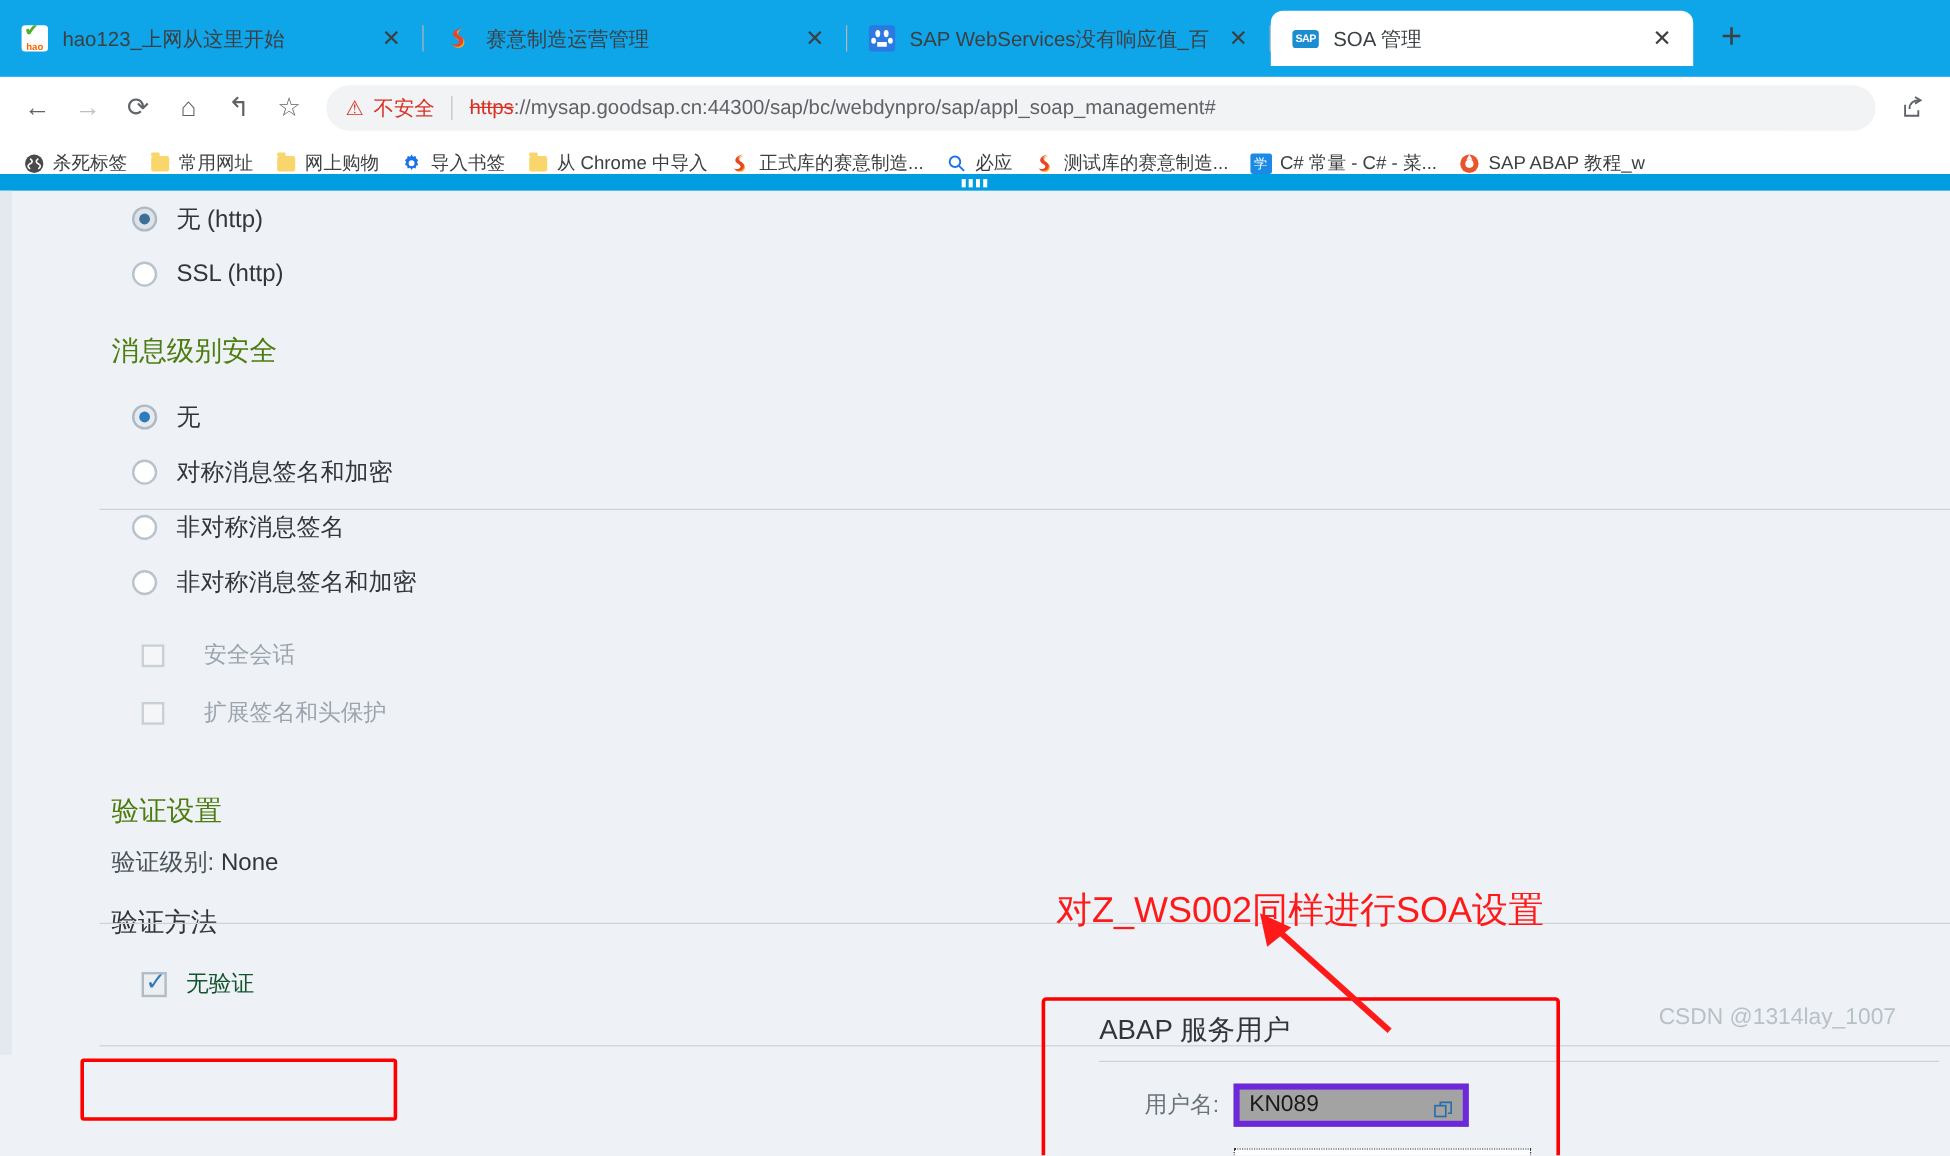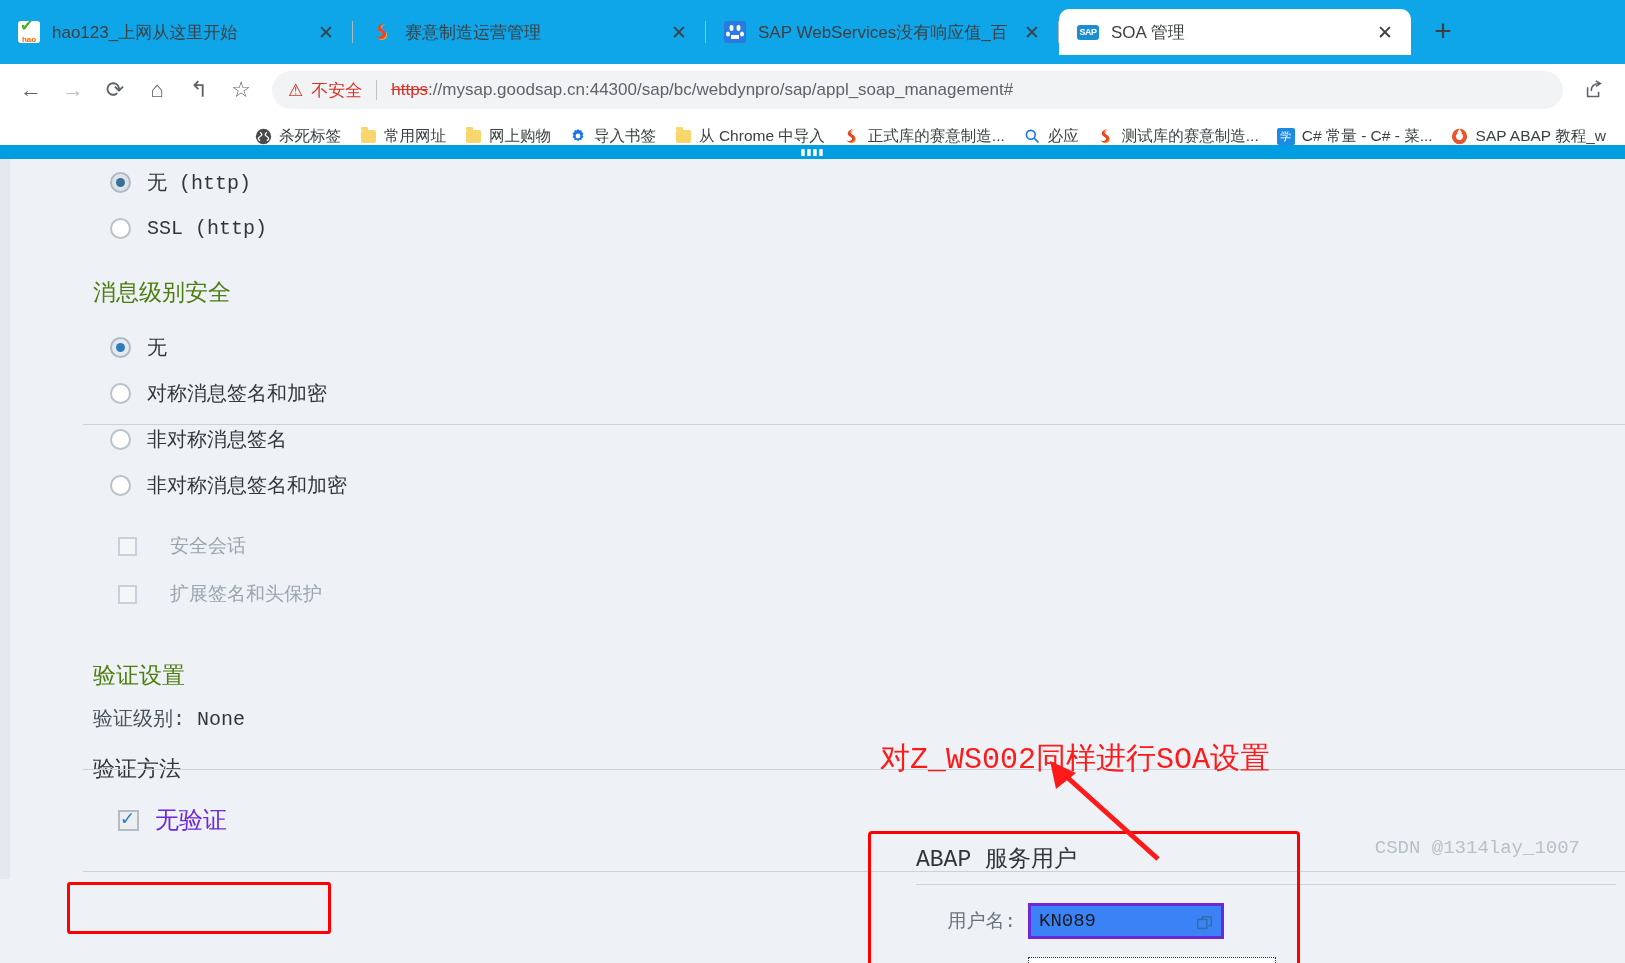--- a/index.html
+++ b/index.html
@@ -139,7 +139,6 @@
     gap: 0px;
     border-bottom: 1px solid #dadce0;
     overflow: hidden;
-    justify-content: flex-end;
   }
   .bm {
     display: flex;

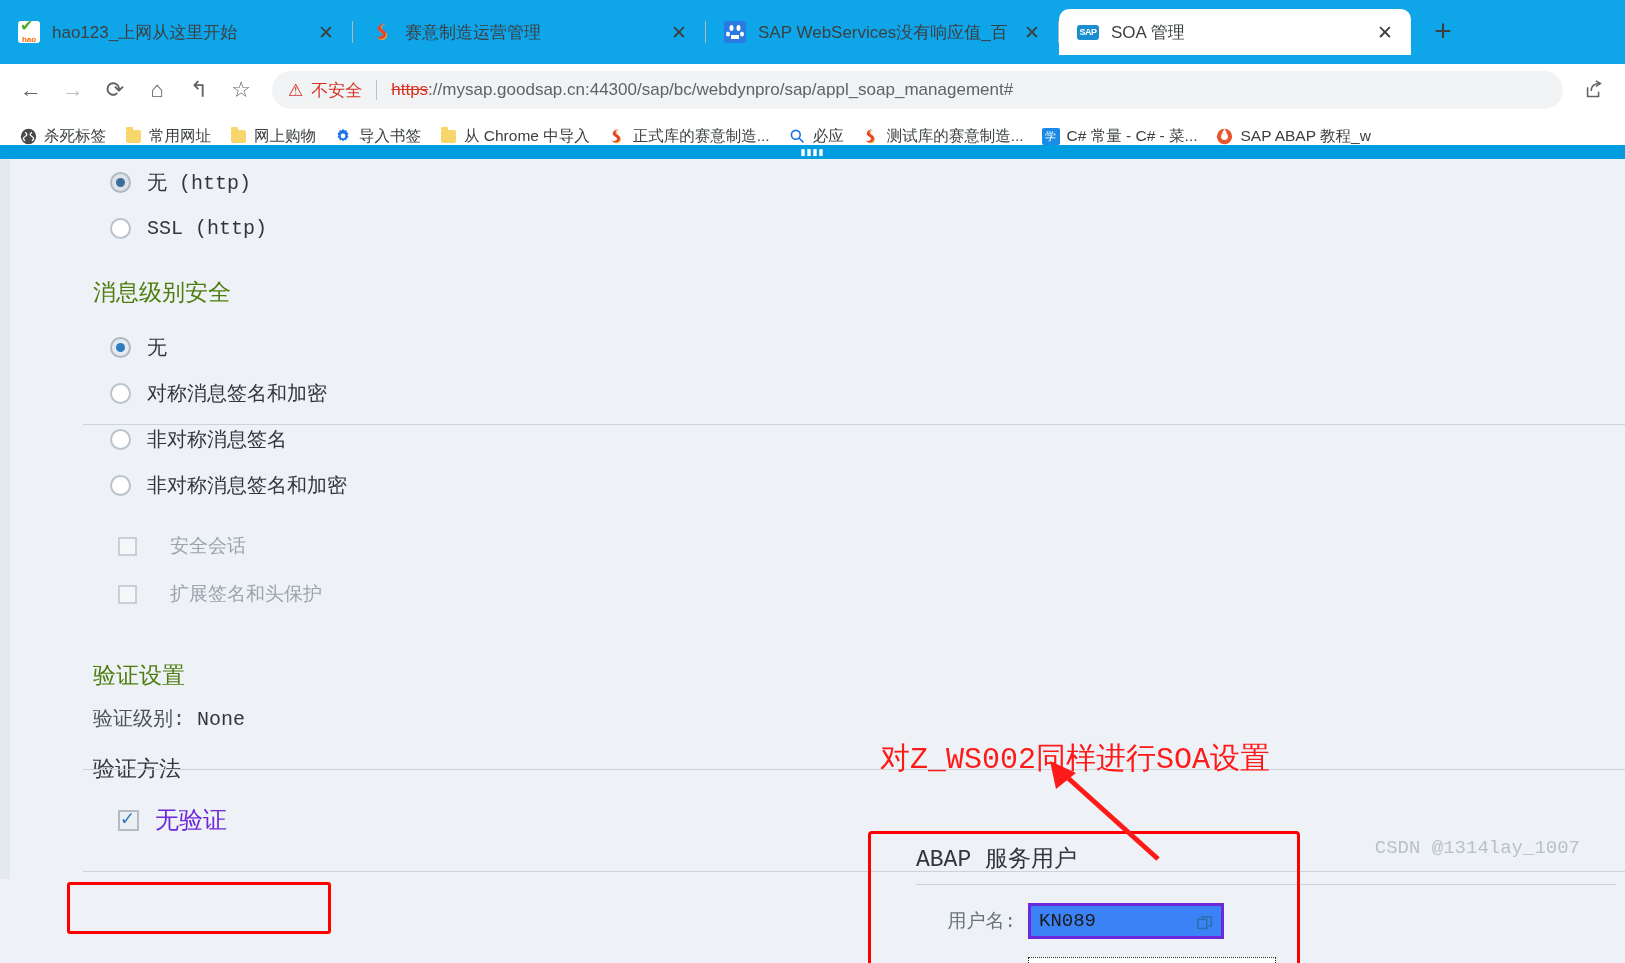--- a/index.html
+++ b/index.html
@@ -199,7 +199,6 @@
     height: 720px;
     background: #eef2f6;
     padding-left: 10px;
-    font-family: Liberation Mono, monospace;
   }
   .left-strip {
     position: absolute;

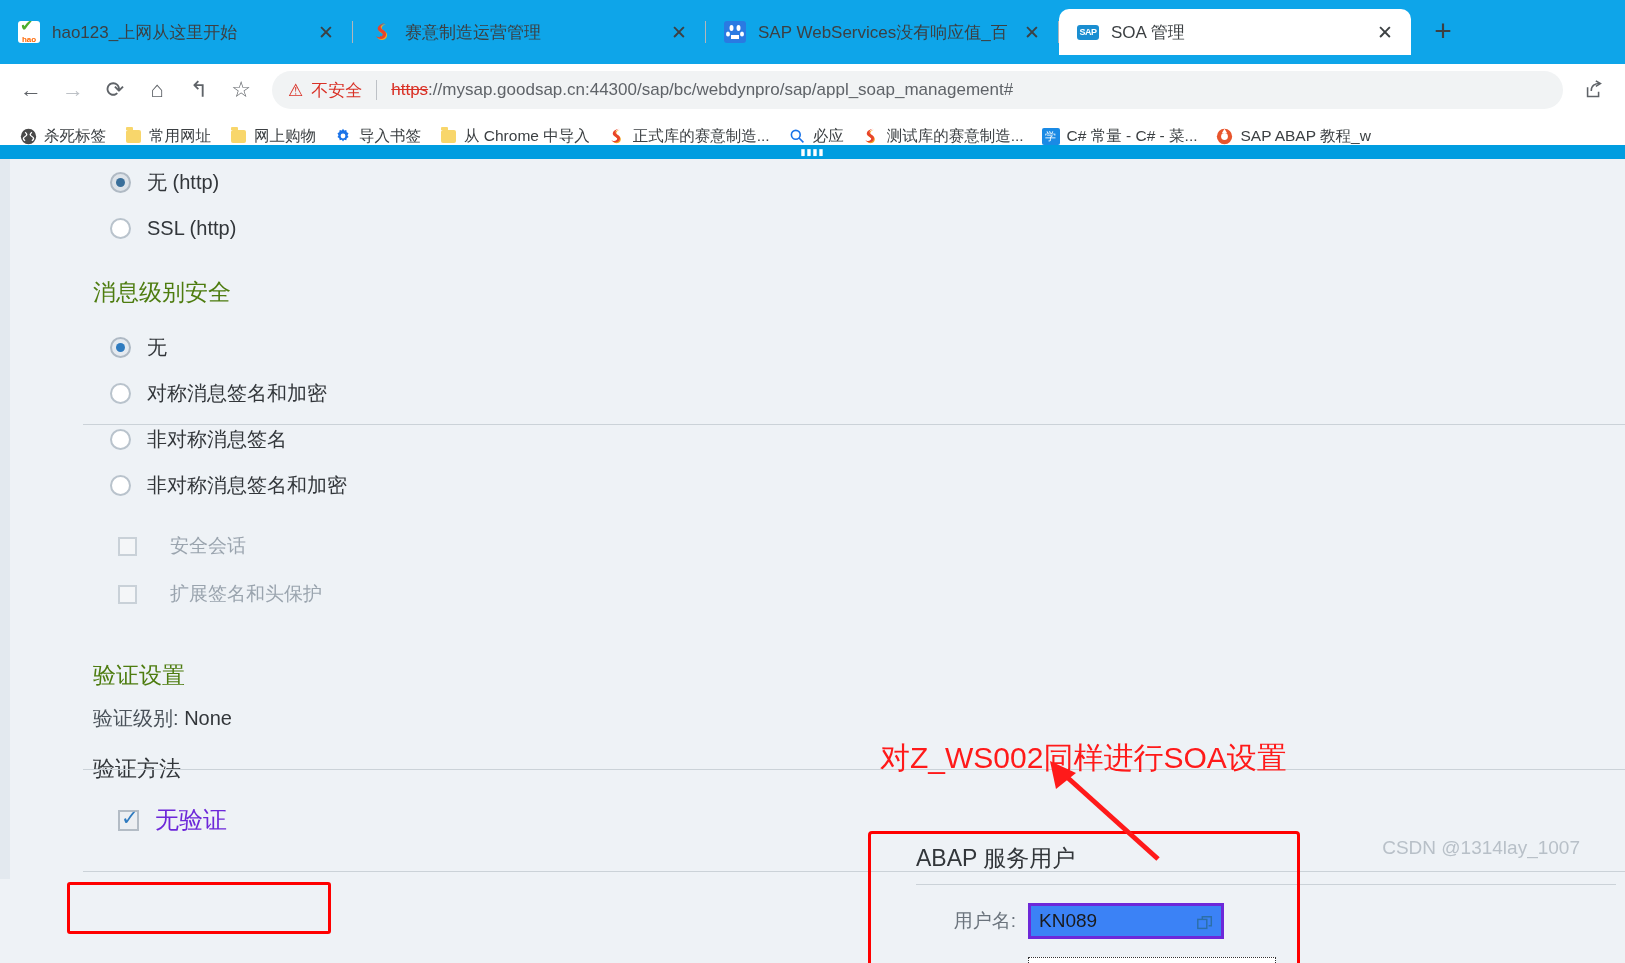--- a/index.html
+++ b/index.html
@@ -310,7 +310,7 @@
     color: #2f7bbf;
     font-weight: bold;
   }
-  .cb-checked-label { font-size: 24px; color: #6d28d9; }
+  .cb-checked-label { font-size: 19px; color: #14532d; }
 
   
   .abap-panel {

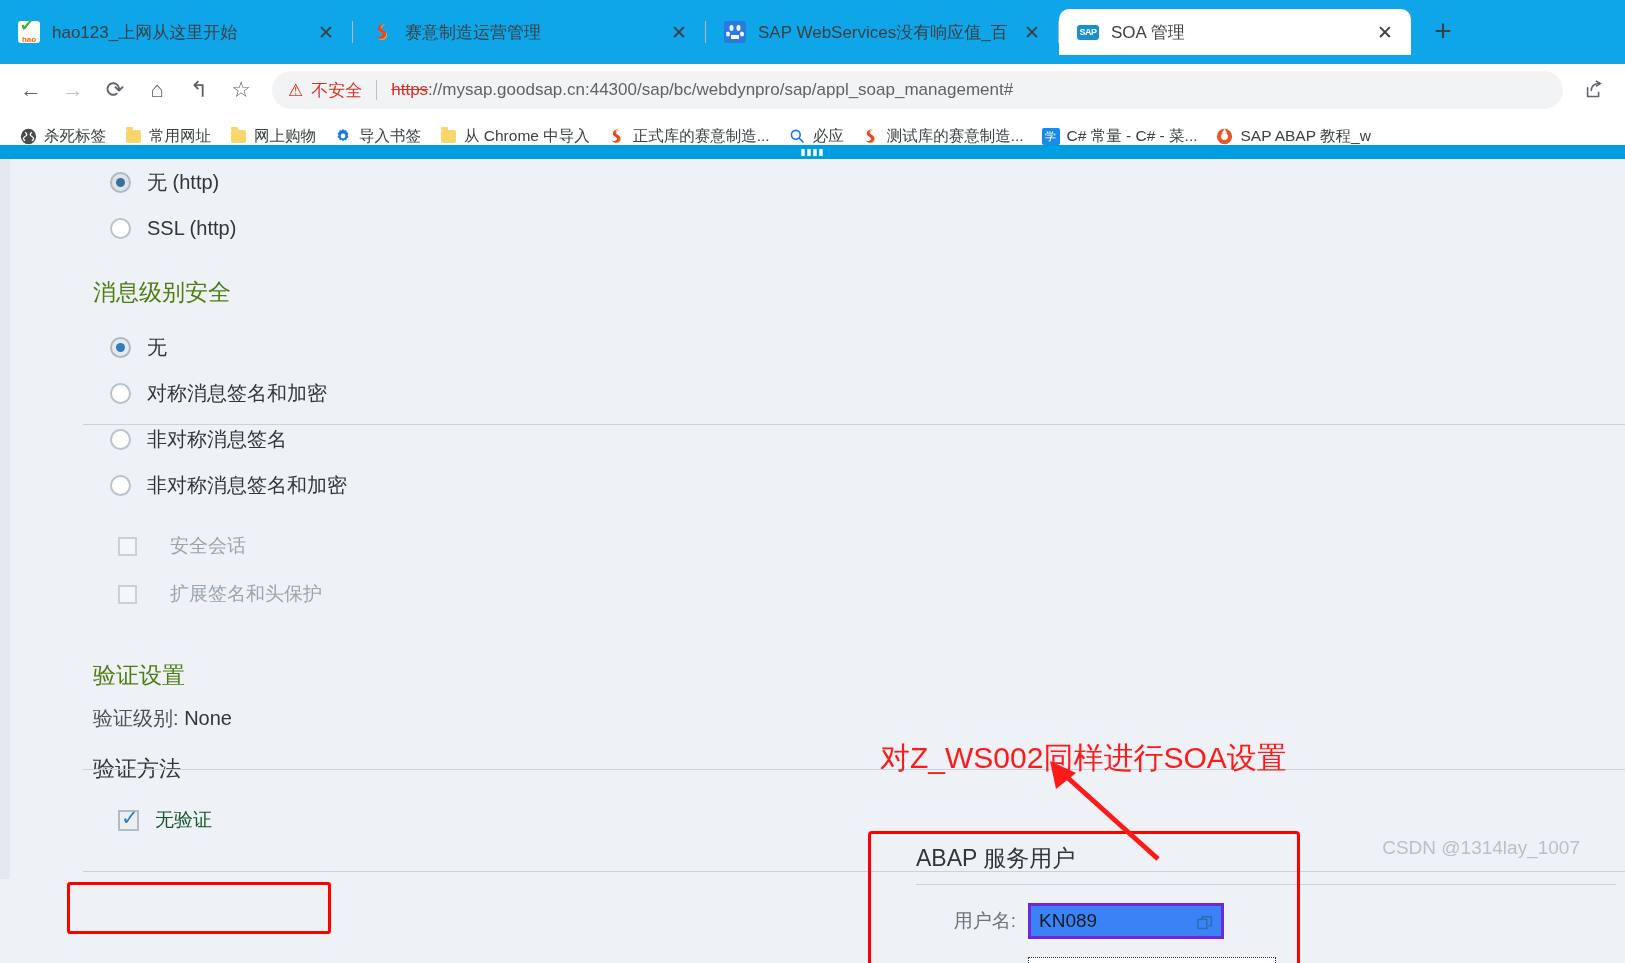--- a/index.html
+++ b/index.html
@@ -347,8 +347,8 @@
   .field-input {
     width: 196px;
     height: 36px;
-    background: #3b82f6;
-    border: 3px solid #6d28d9;
+    background: #a3a3a3;
+    border: 5px solid #6d28d9;
     box-sizing: border-box;
     display: flex;
     align-items: center;

